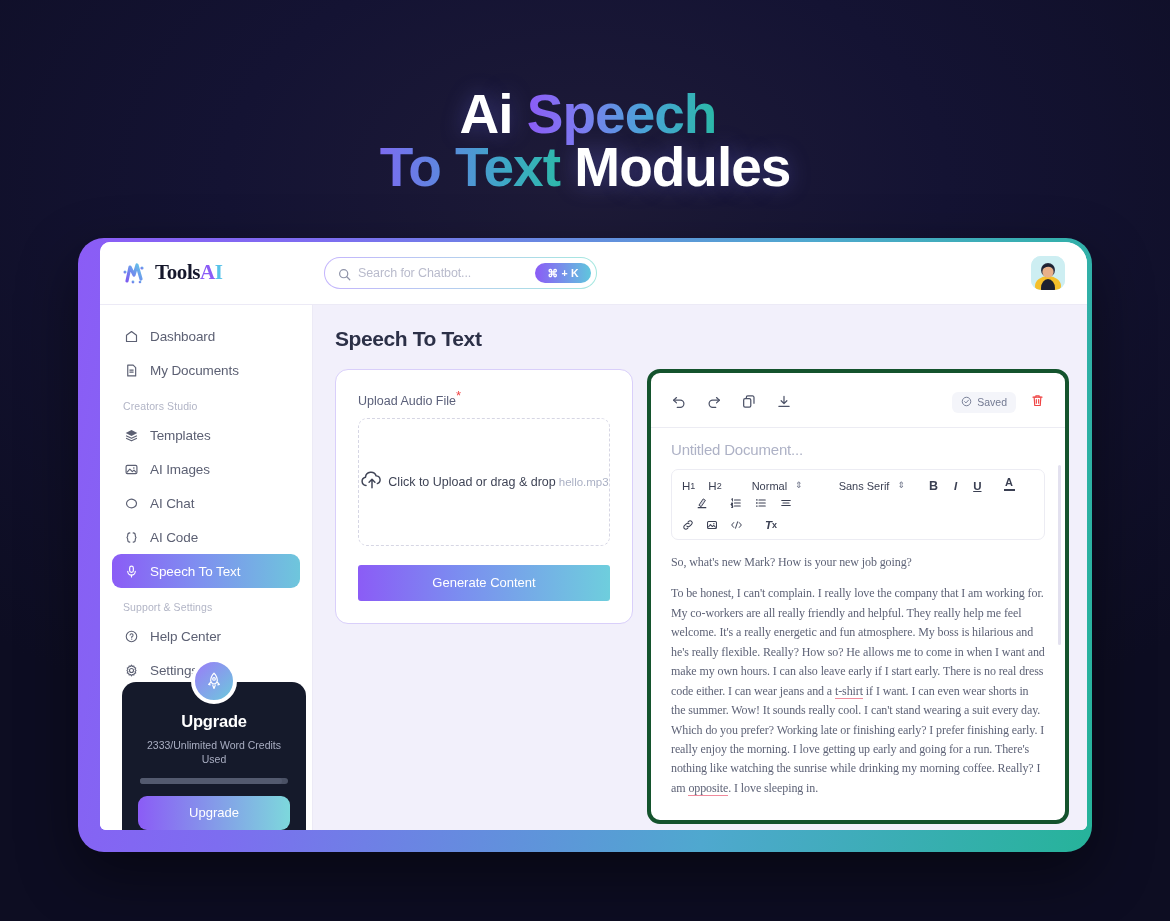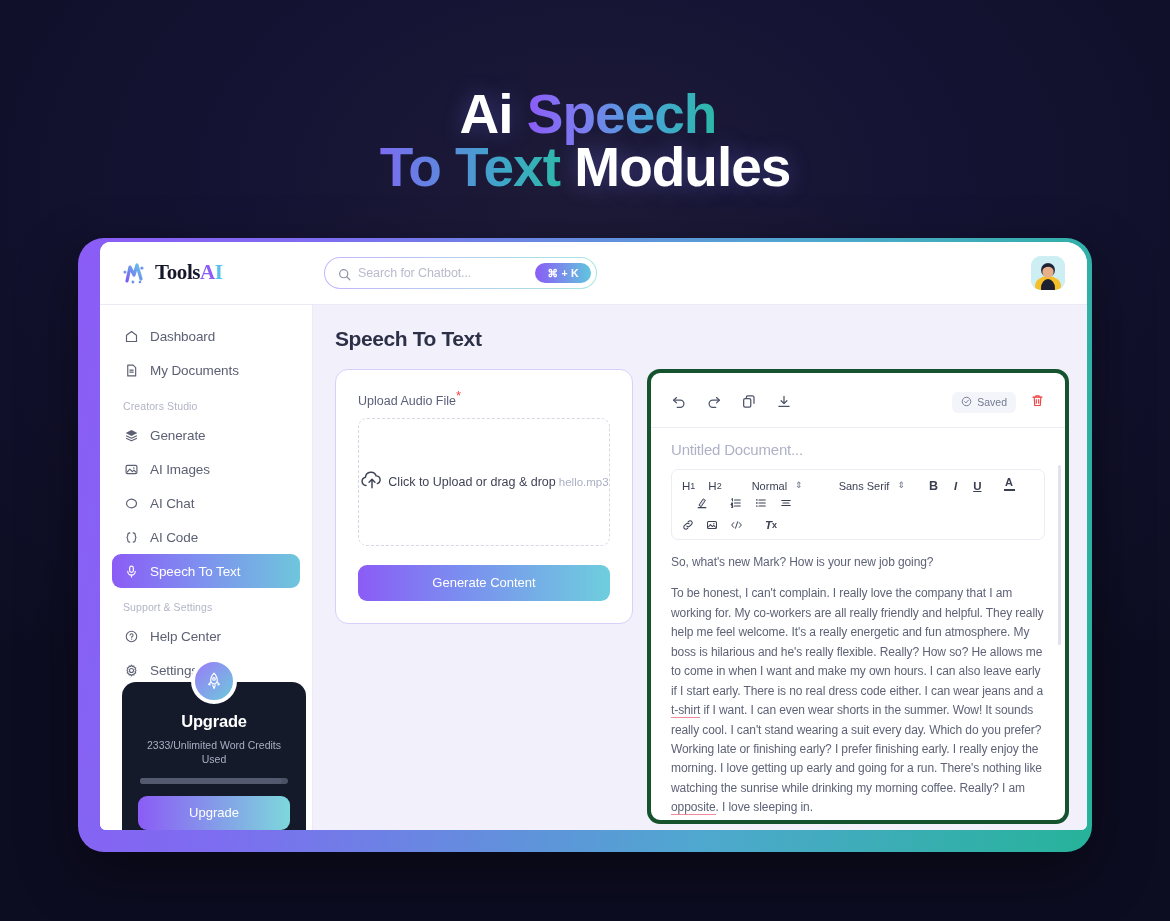--- a/index.html
+++ b/index.html
@@ -328,7 +328,7 @@
                 <path d="M2.5 12.3 L9 15.4 L15.5 12.3"></path>
               </svg>
         </span>
-        <span>Generate</span>
+        <span>Templates</span>
       </div>
 
       <div class="nav-item">

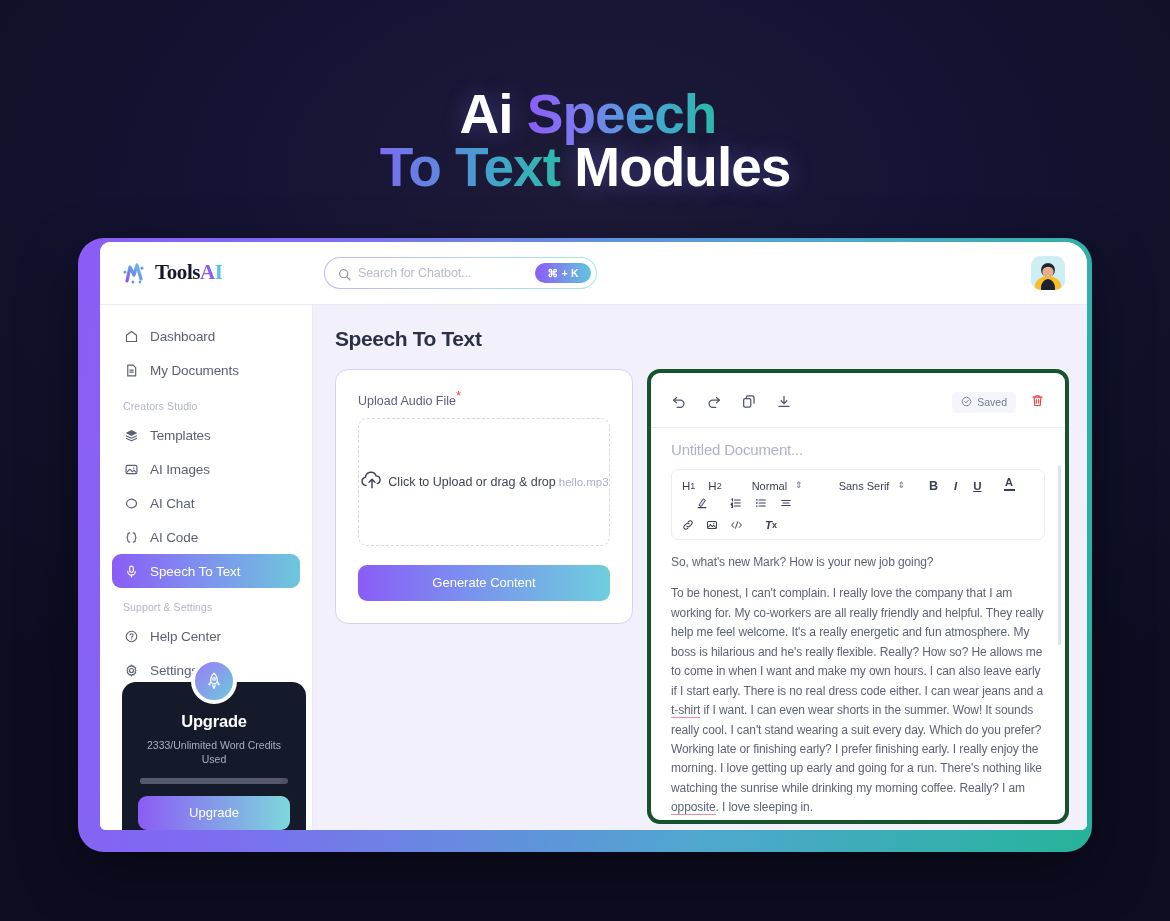--- a/index.html
+++ b/index.html
@@ -232,7 +232,7 @@
   .sub { font-size: 9px; vertical-align: sub; }
 
   .doc-body { padding-top: 13px; font-size: 12px; color: #5e6377; line-height: 1.62; letter-spacing: -0.1px; }
-  .doc-body p { margin-bottom: 12px; }
+  .doc-body p { margin-bottom: 12px; font-family: Liberation Serif, serif; }
   .sp { border-bottom: 1.5px solid #f08a9c; }
 
   

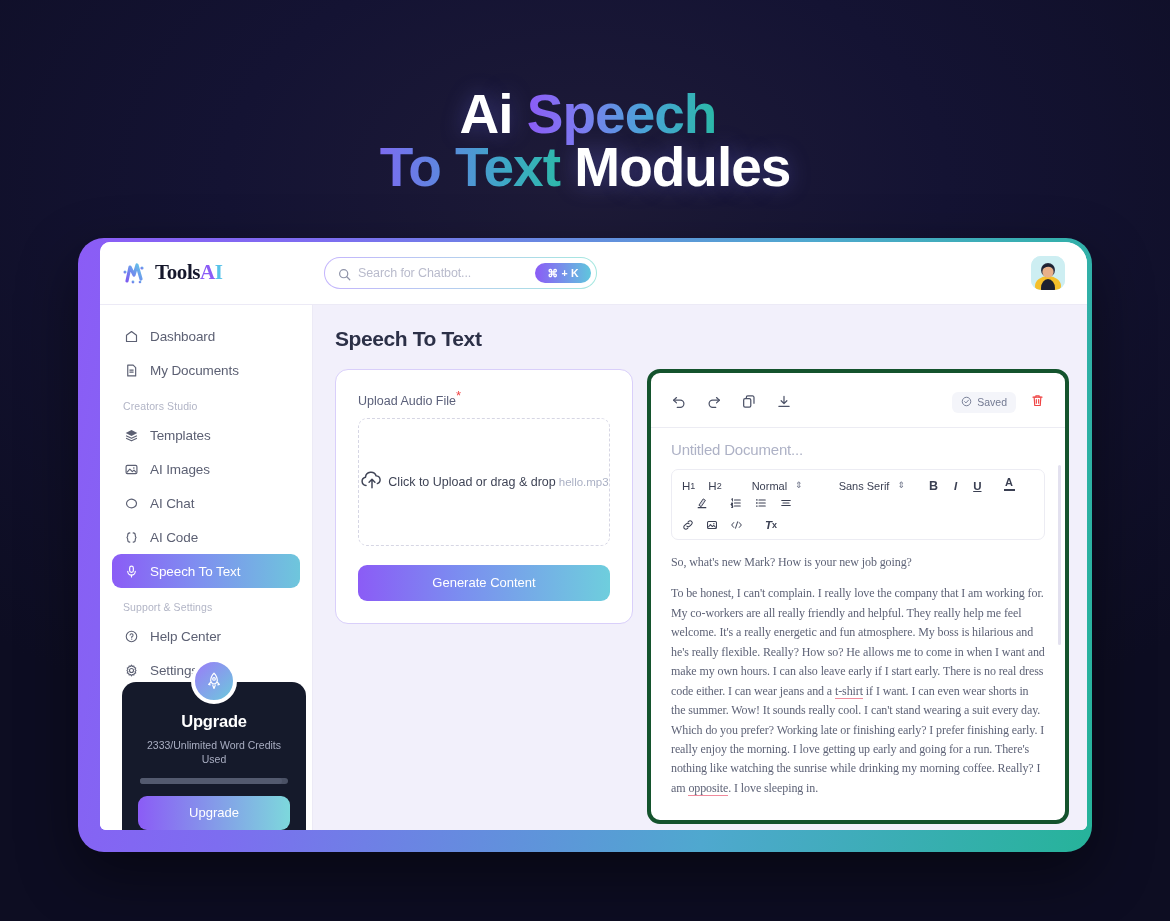--- a/index.html
+++ b/index.html
@@ -189,7 +189,7 @@
   .dz-file { font-size: 11.5px; color: #aab0c4; }
   .gen-btn {
     margin-top: 19px; height: 36px; line-height: 36px;
-    border-radius: 9px; text-align: center; color: #fff; font-size: 13px;
+    border-radius: 3px; text-align: center; color: #fff; font-size: 13px;
     background: linear-gradient(90deg,#8b5cf6 0%, #7b8df0 40%, #6ecedd 100%);
     cursor: pointer;
   }

